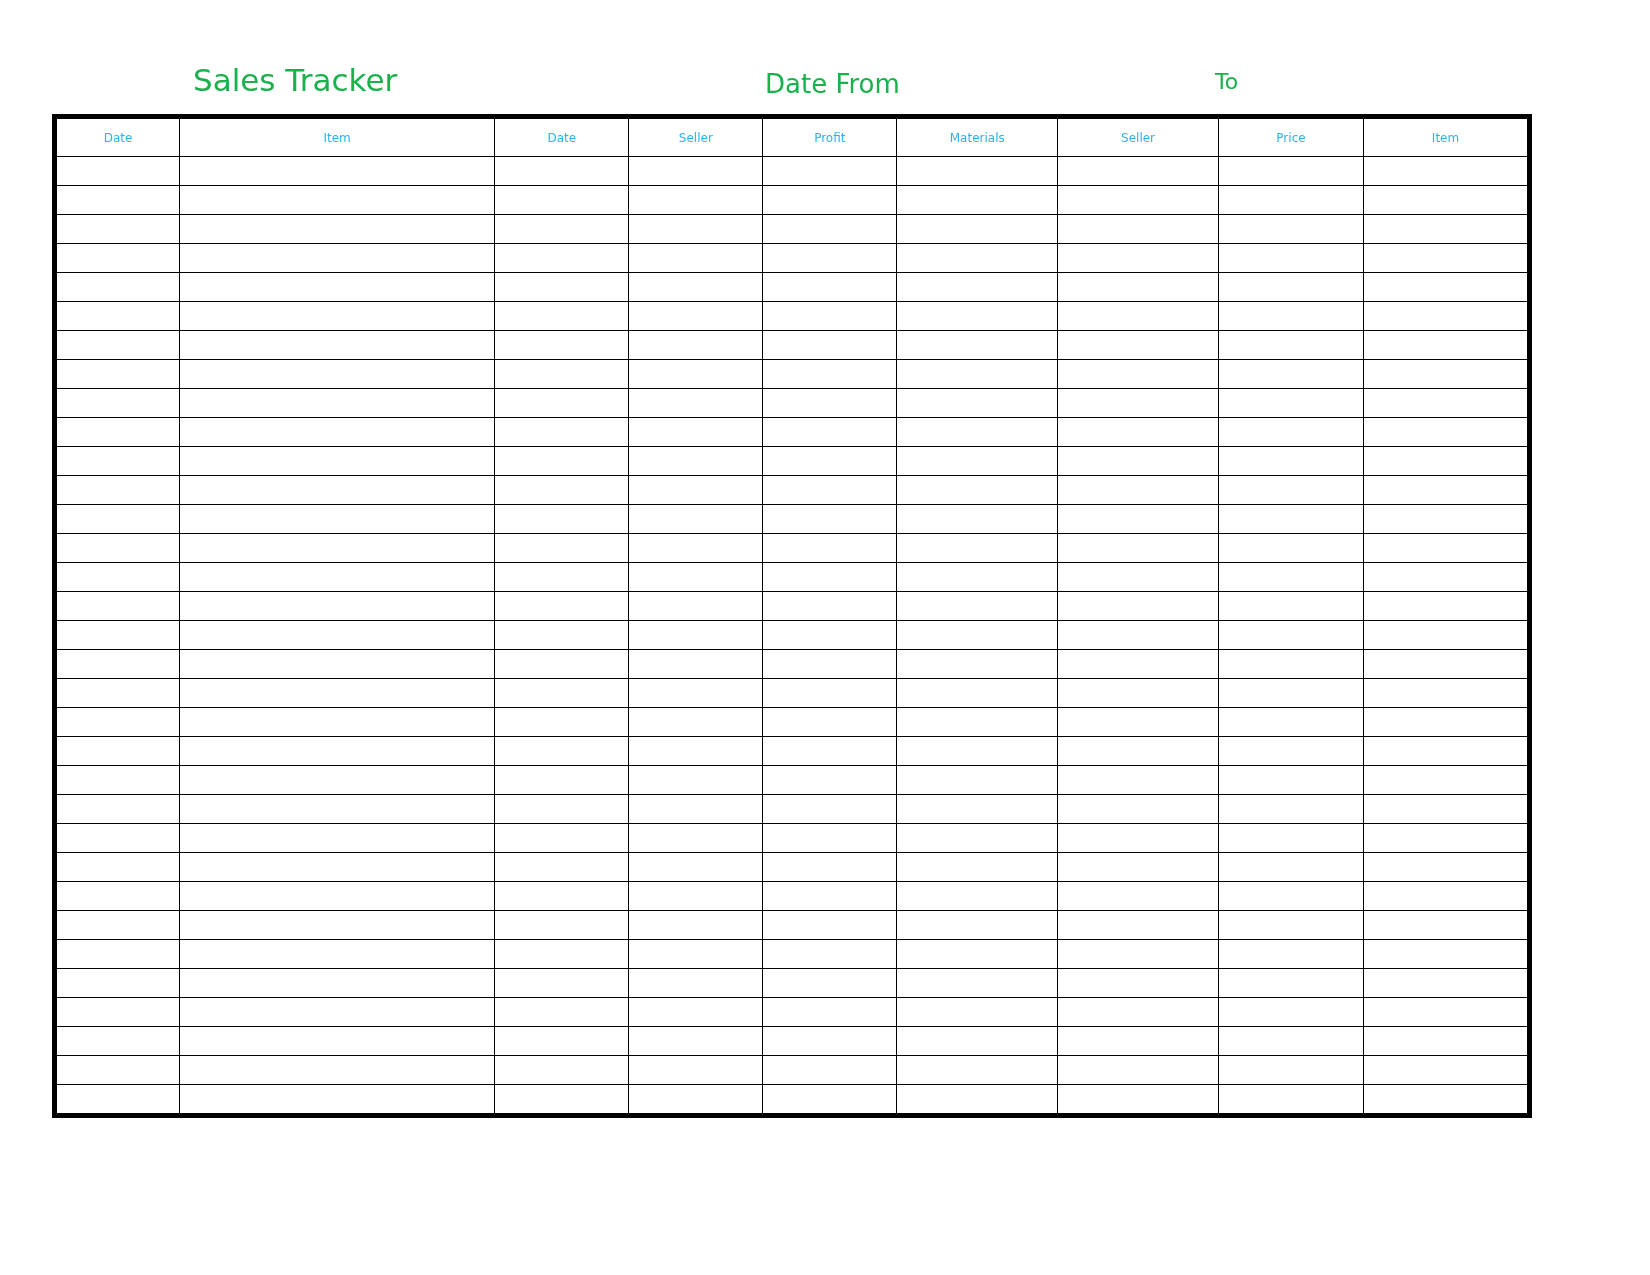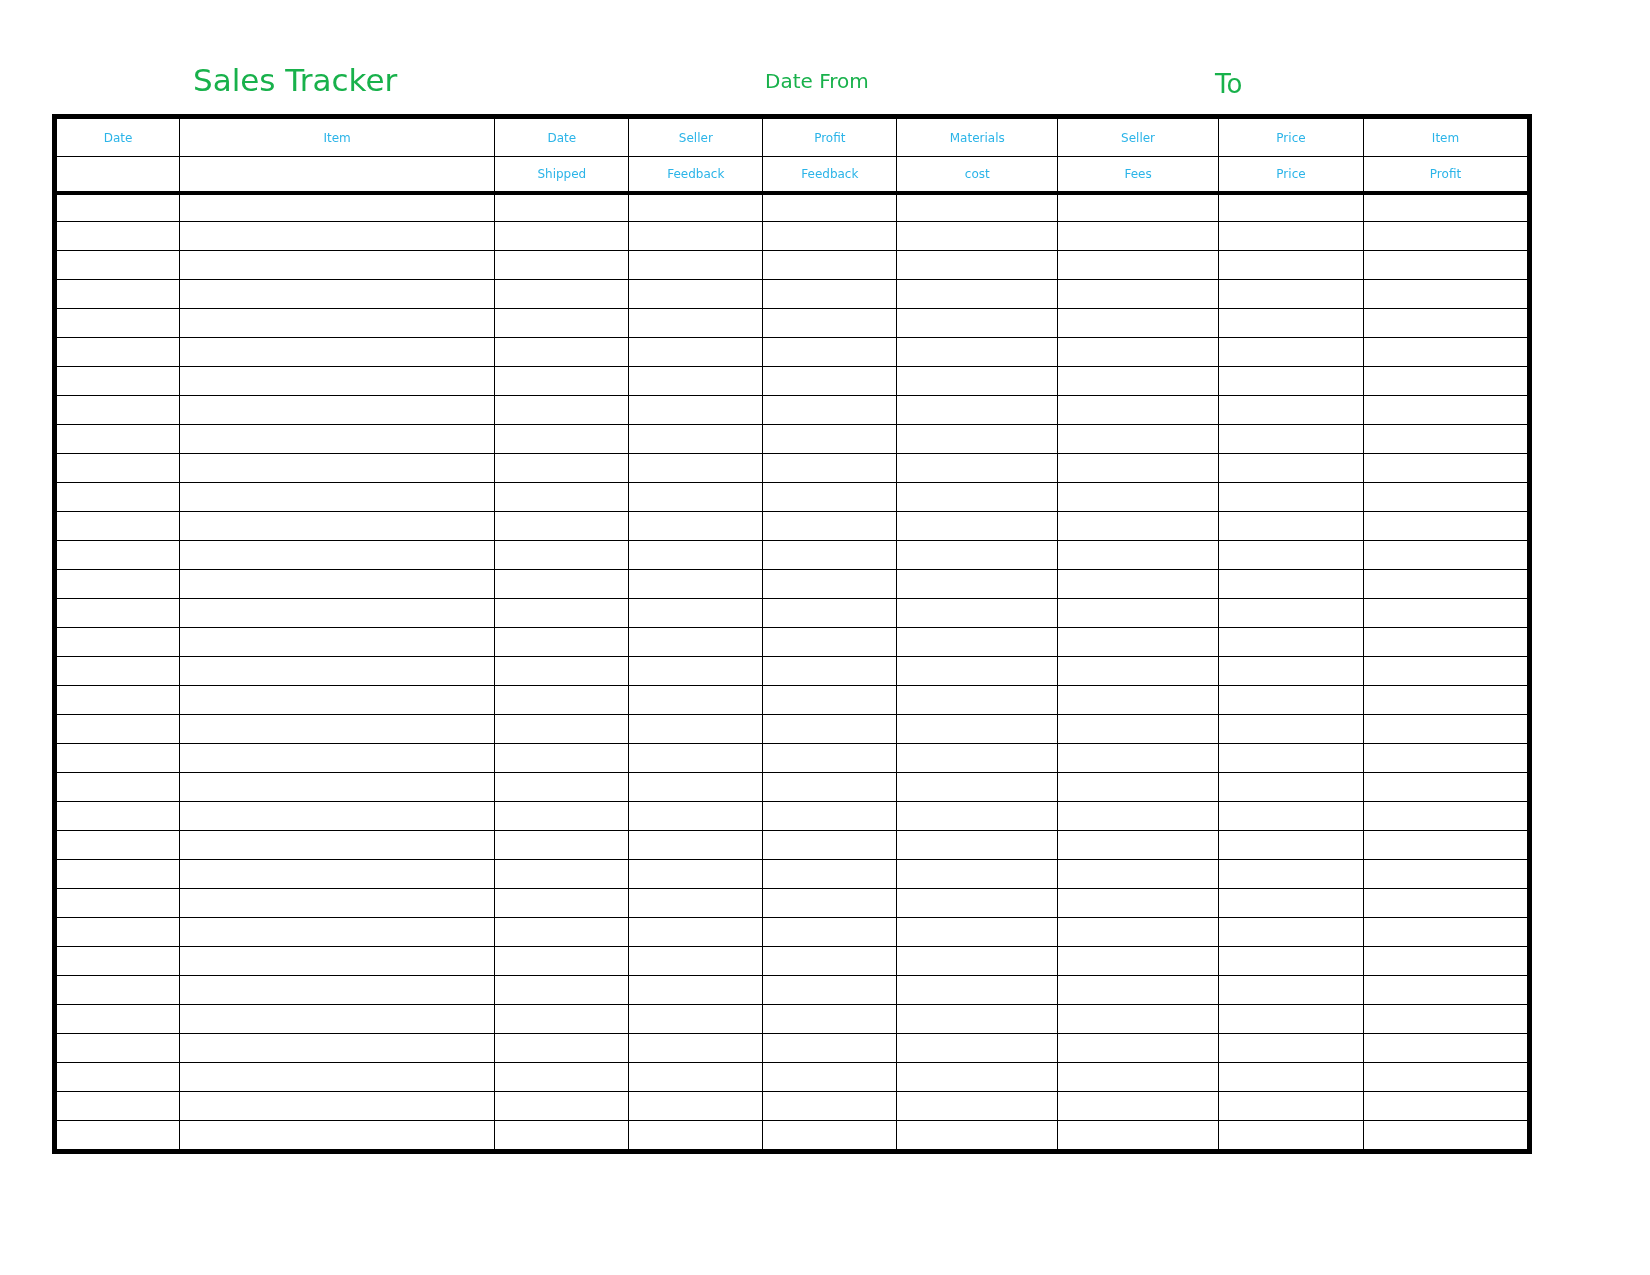--- a/index.html
+++ b/index.html
@@ -46,7 +46,7 @@
     position: absolute;
     left: 705px;
     top: 7px;
-    font-size: 20px;
+    font-size: 26px;
     color: #18b14b;
     font-family: "DejaVu Sans", sans-serif;
     white-space: nowrap;

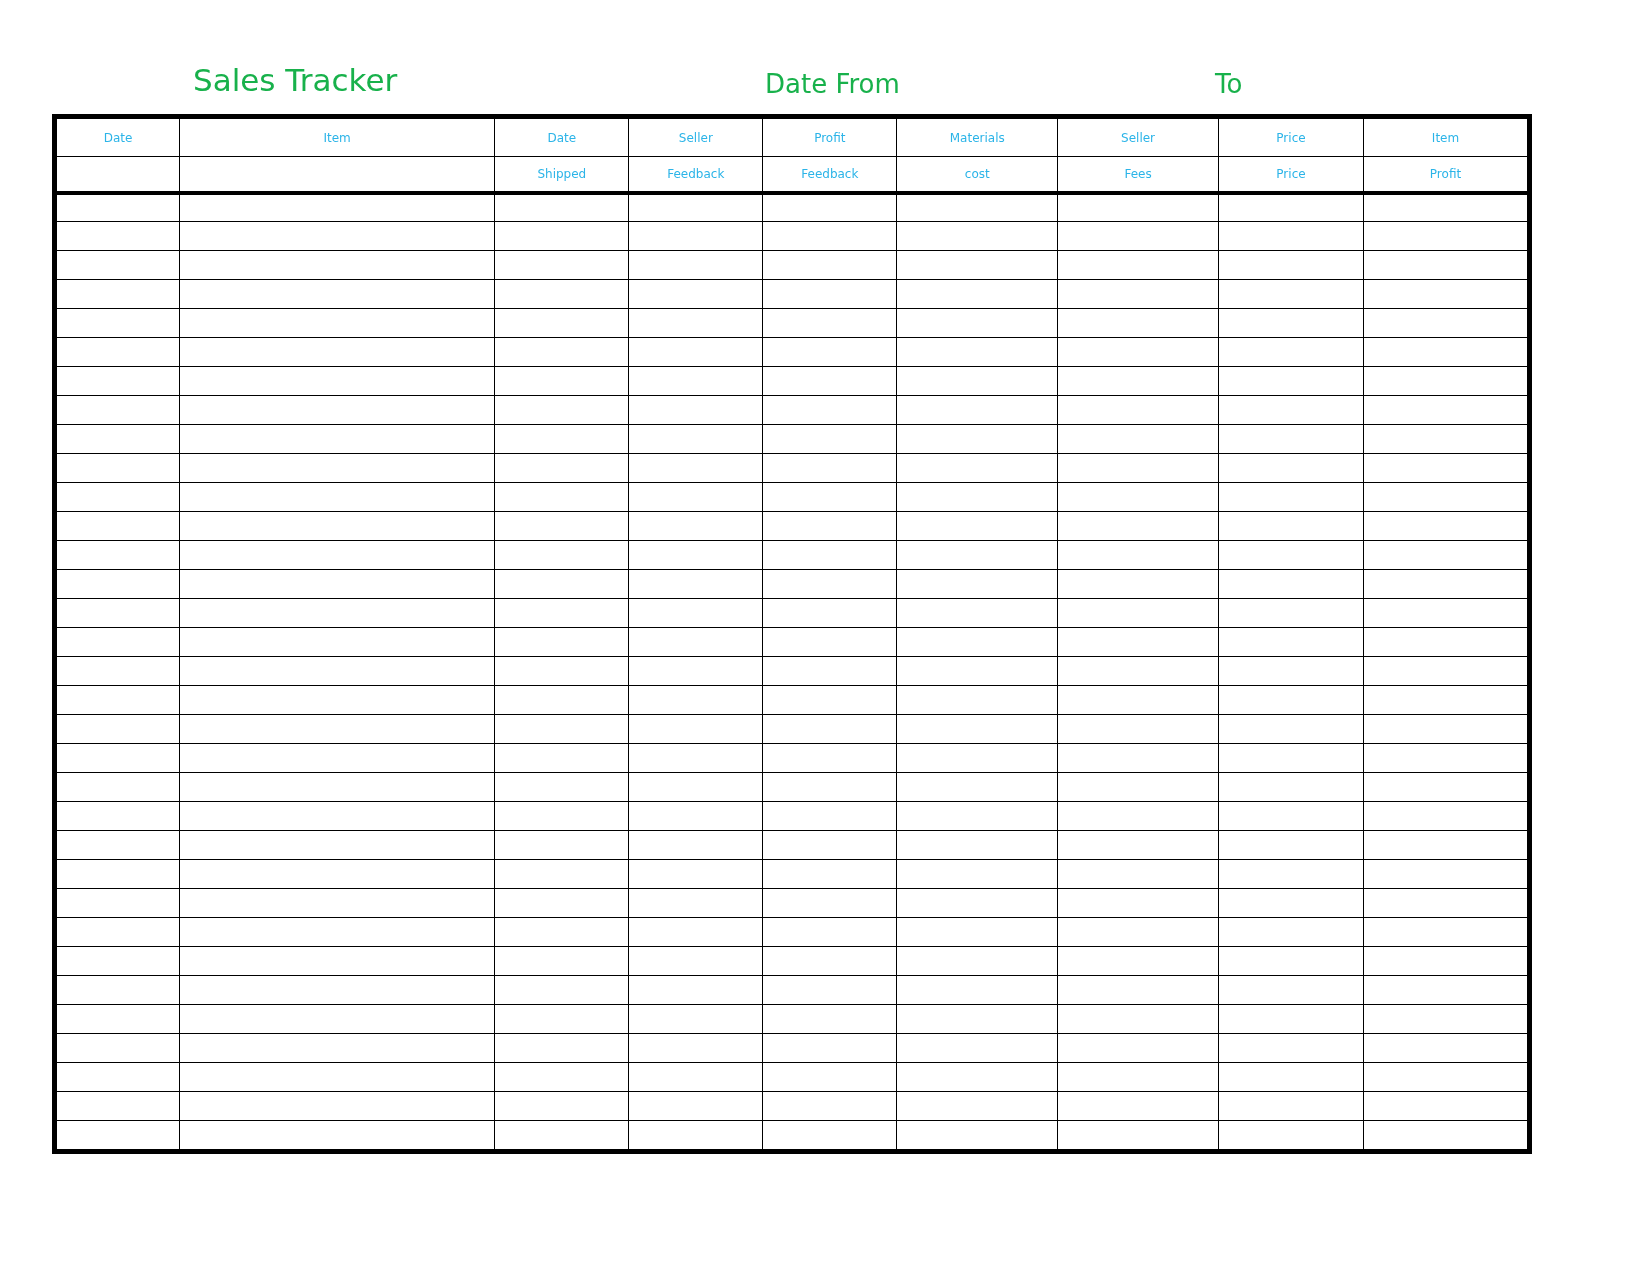--- a/index.html
+++ b/index.html
@@ -55,7 +55,7 @@
     position: absolute;
     left: 1155px;
     top: 7px;
-    font-size: 26px;
+    font-size: 22px;
     color: #18b14b;
     font-family: "DejaVu Sans", sans-serif;
     white-space: nowrap;

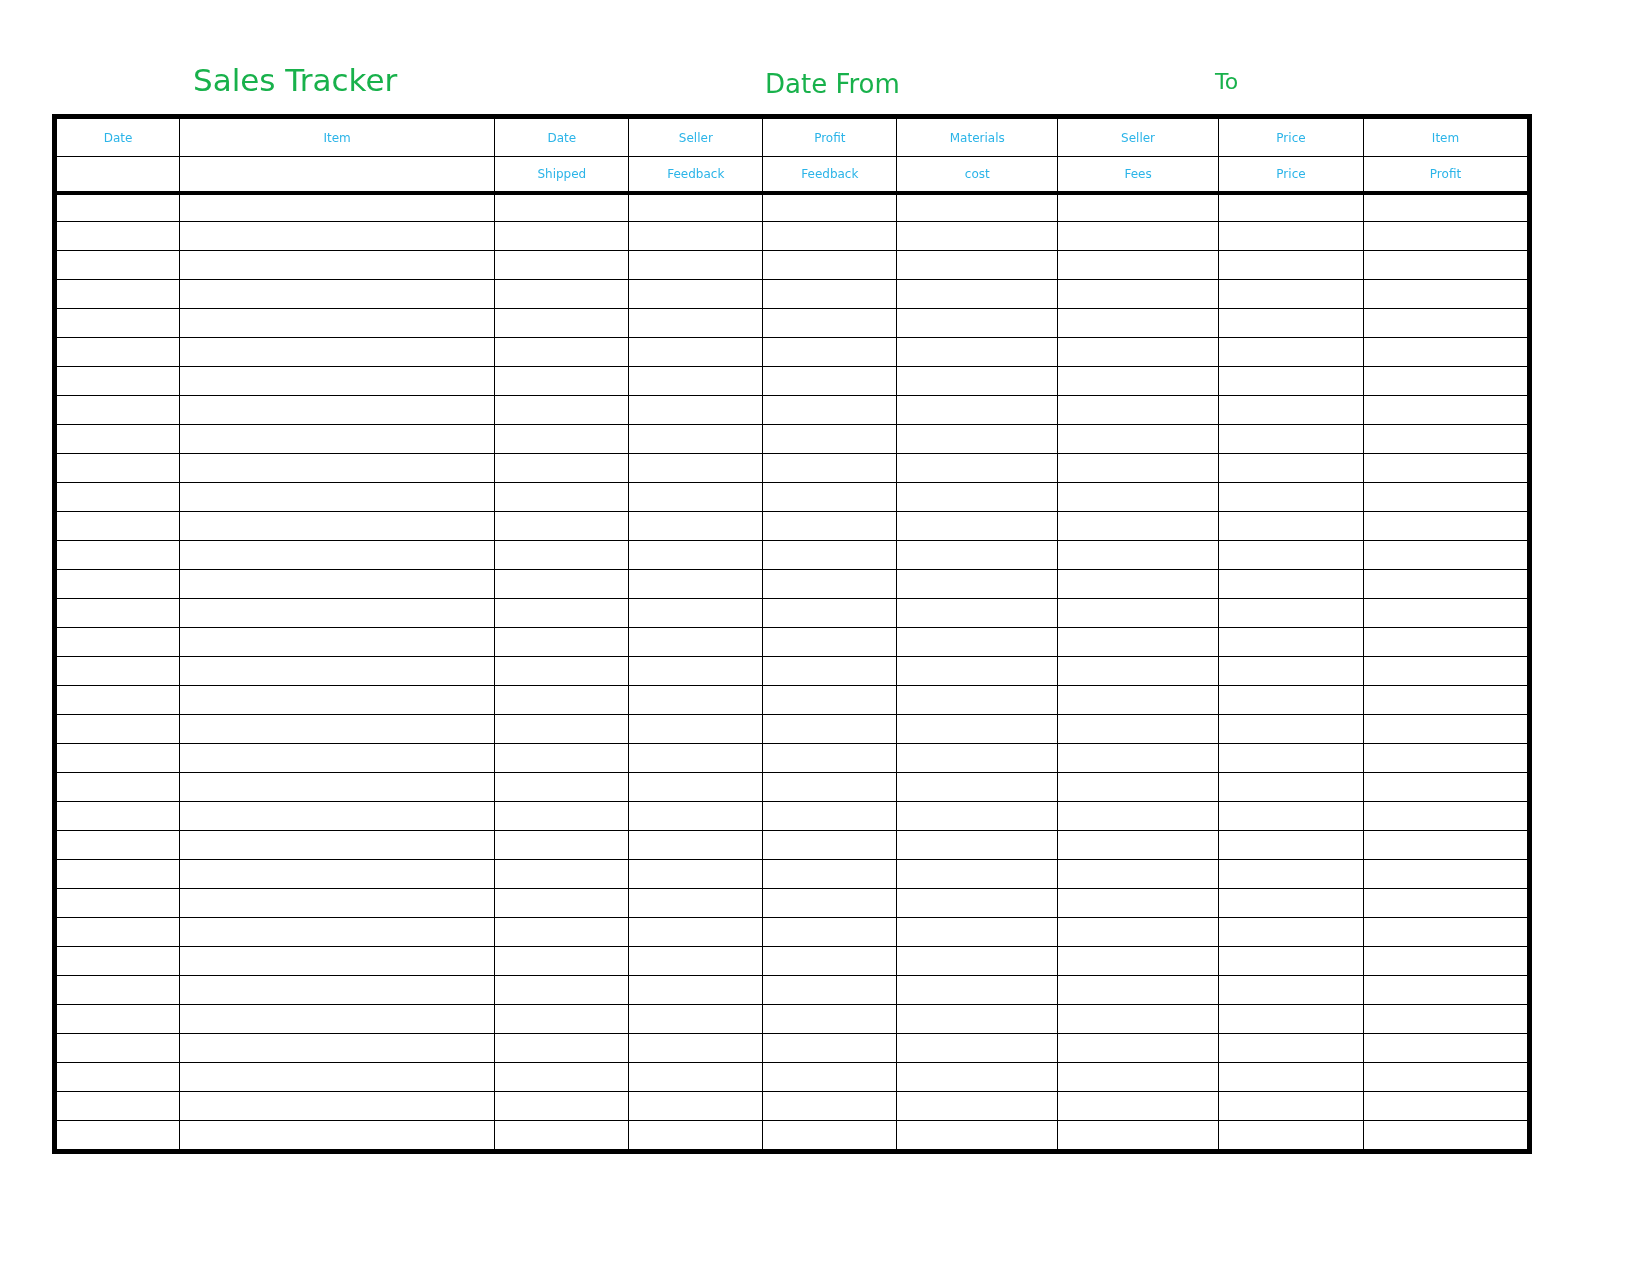--- a/index.html
+++ b/index.html
@@ -135,17 +135,6 @@
             <td class="hdr-cell top">Price</td>
             <td class="hdr-cell top">Item</td>
           </tr>
-          <tr class="hdr-bottom">
-            <td class="hdr-cell bot"></td>
-            <td class="hdr-cell bot"></td>
-            <td class="hdr-cell bot">Shipped</td>
-            <td class="hdr-cell bot">Feedback</td>
-            <td class="hdr-cell bot">Feedback</td>
-            <td class="hdr-cell bot">cost</td>
-            <td class="hdr-cell bot">Fees</td>
-            <td class="hdr-cell bot">Price</td>
-            <td class="hdr-cell bot">Profit</td>
-          </tr>
           <tr class="body-row">
             <td></td>
             <td></td>

